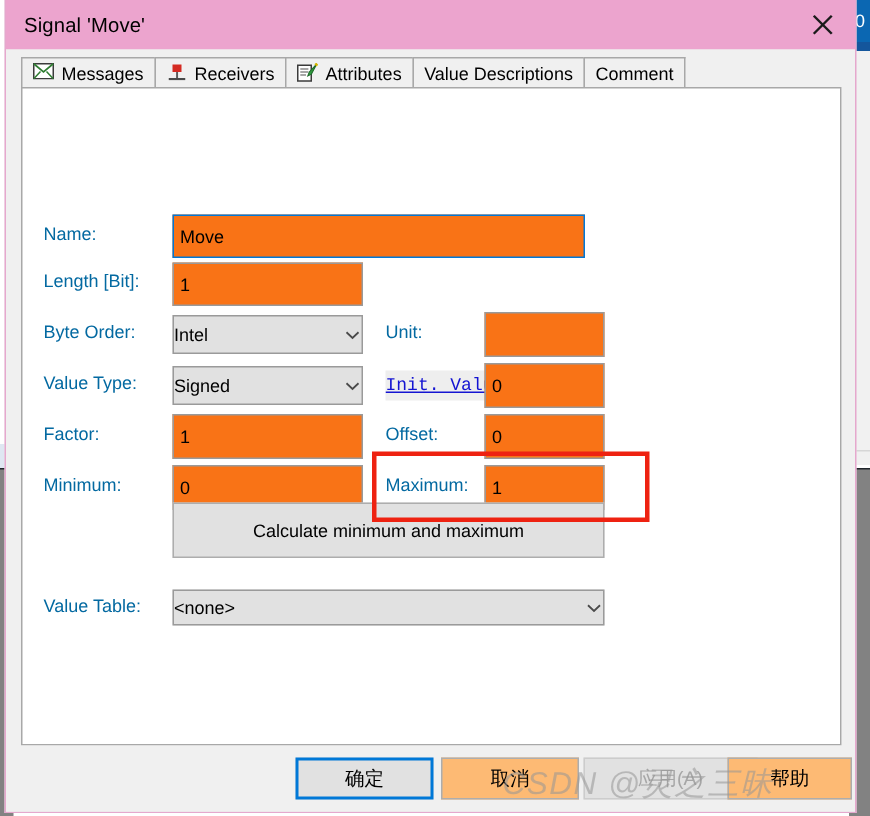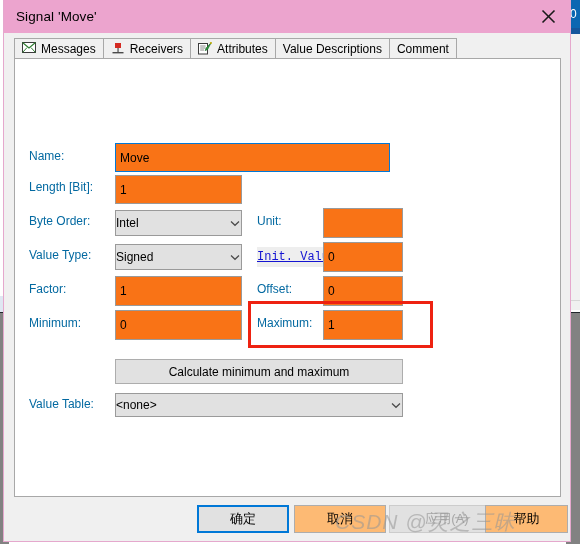--- a/index.html
+++ b/index.html
@@ -461,7 +461,7 @@
 
         <div class="redbox" style="left:233px; top:242px; width:185px; height:47px;"></div>
 
-        <div class="btn-calc" style="left:100px; top:300px; width:288px; height:25px;text-align:center;">
+        <div class="btn-calc" style="left:100px; top:276px; width:288px; height:37px;text-align:center;">
           <span>Calculate minimum and maximum</span>
         </div>
 

